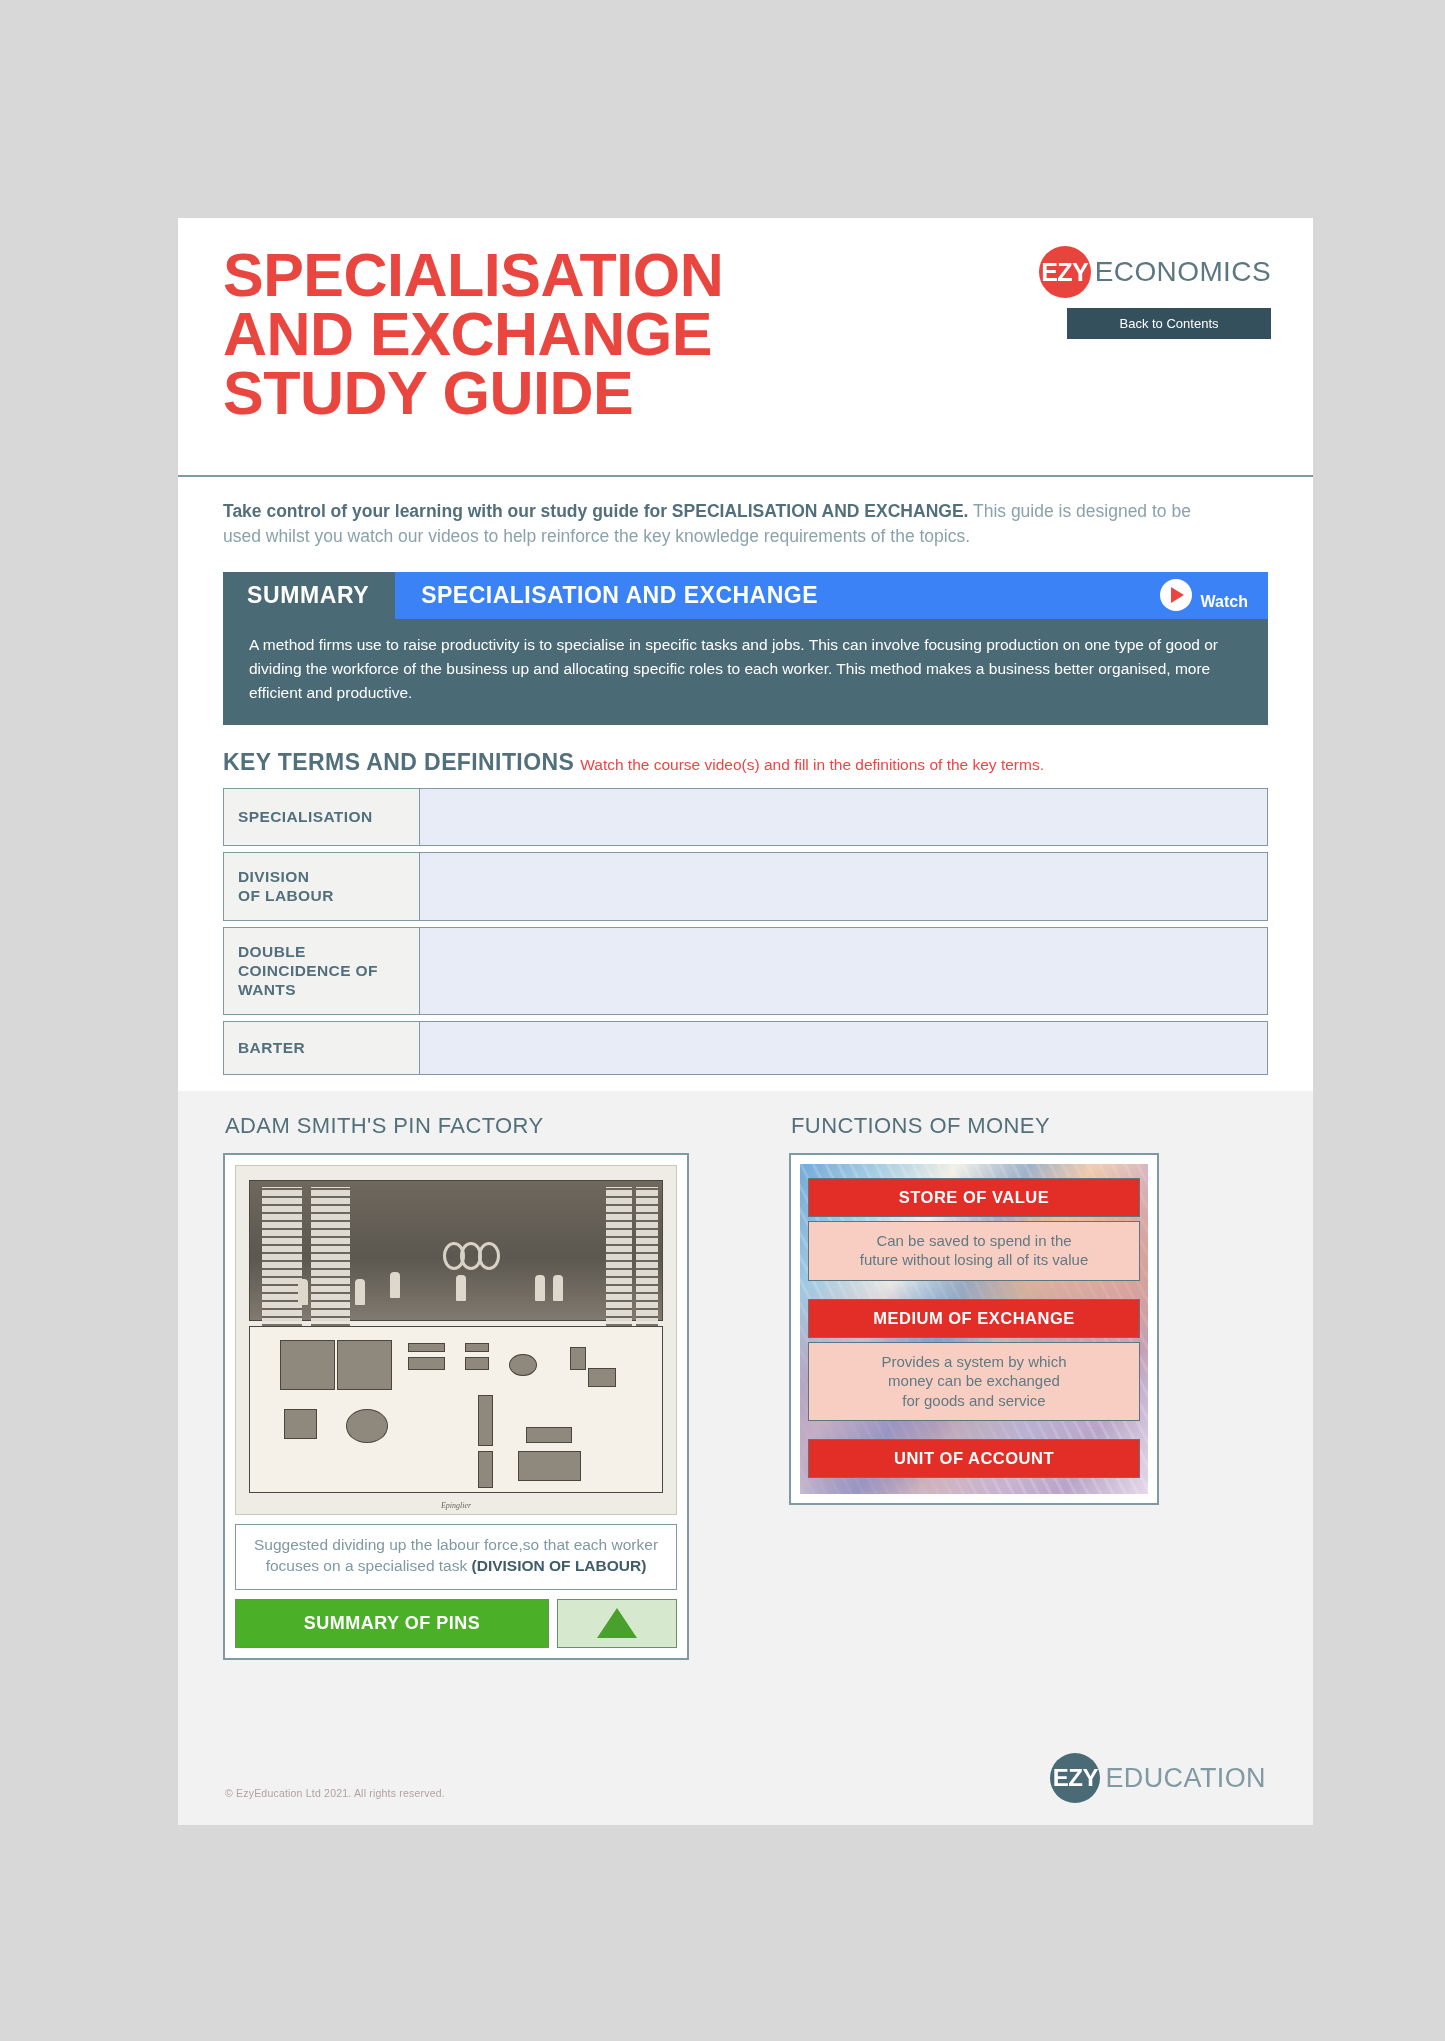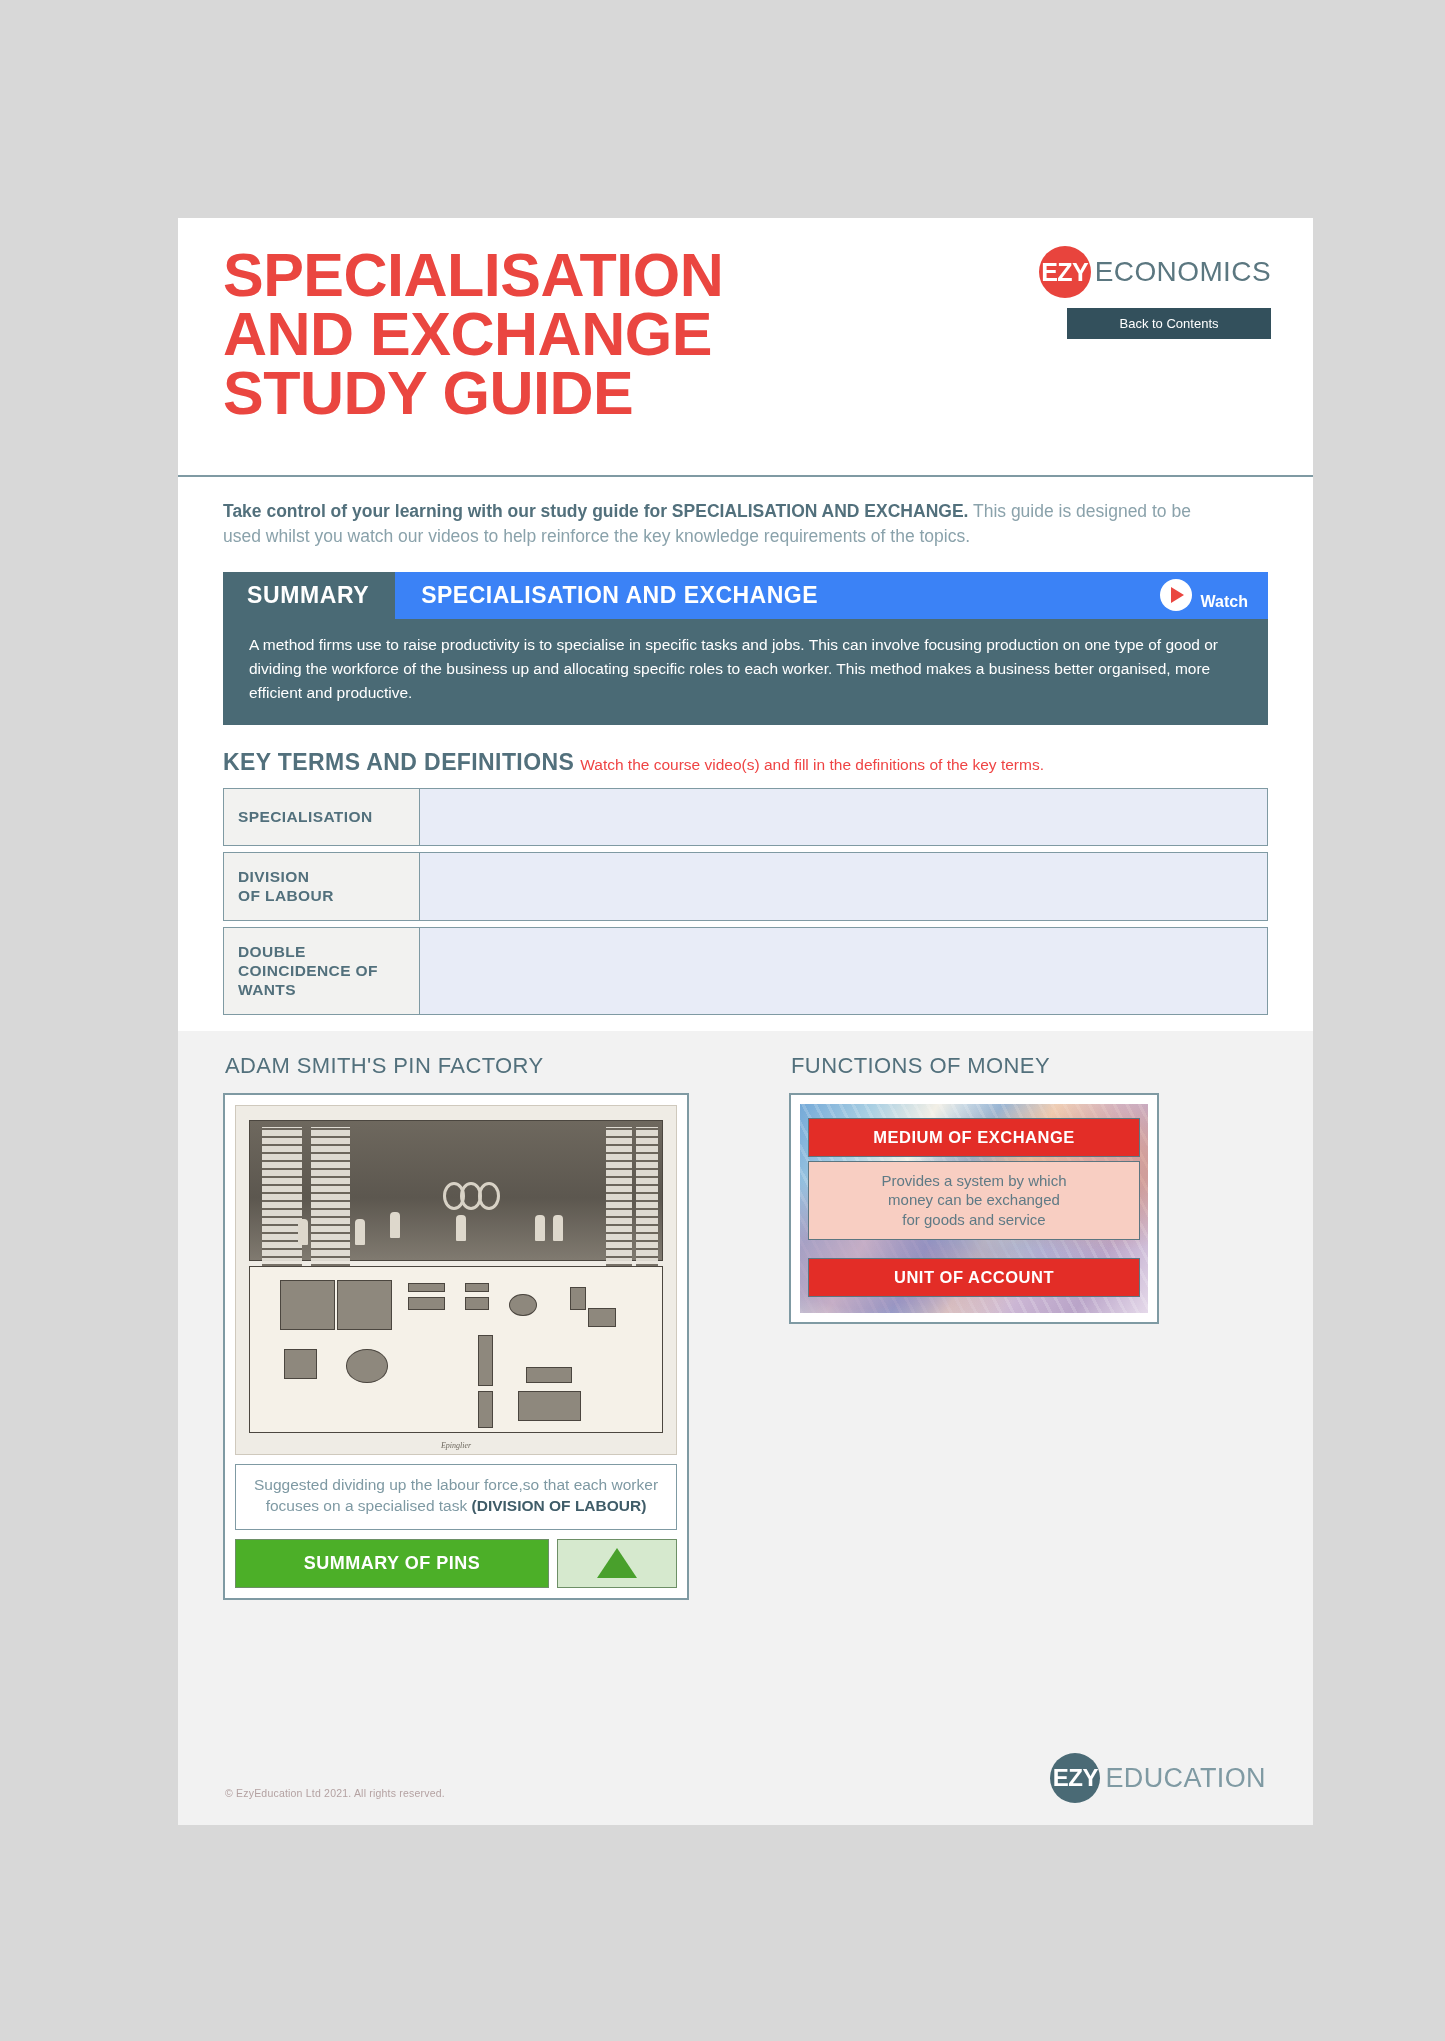--- a/index.html
+++ b/index.html
@@ -514,6 +514,10 @@
         <div class="kt-term">DOUBLE
 COINCIDENCE OF
 WANTS</div>
+        <div class="kt-def"></div>
+      </div>
+      <div class="kt-row h4">
+        <div class="kt-term">BARTER</div>
         <div class="kt-def"></div>
       </div>
     </div>

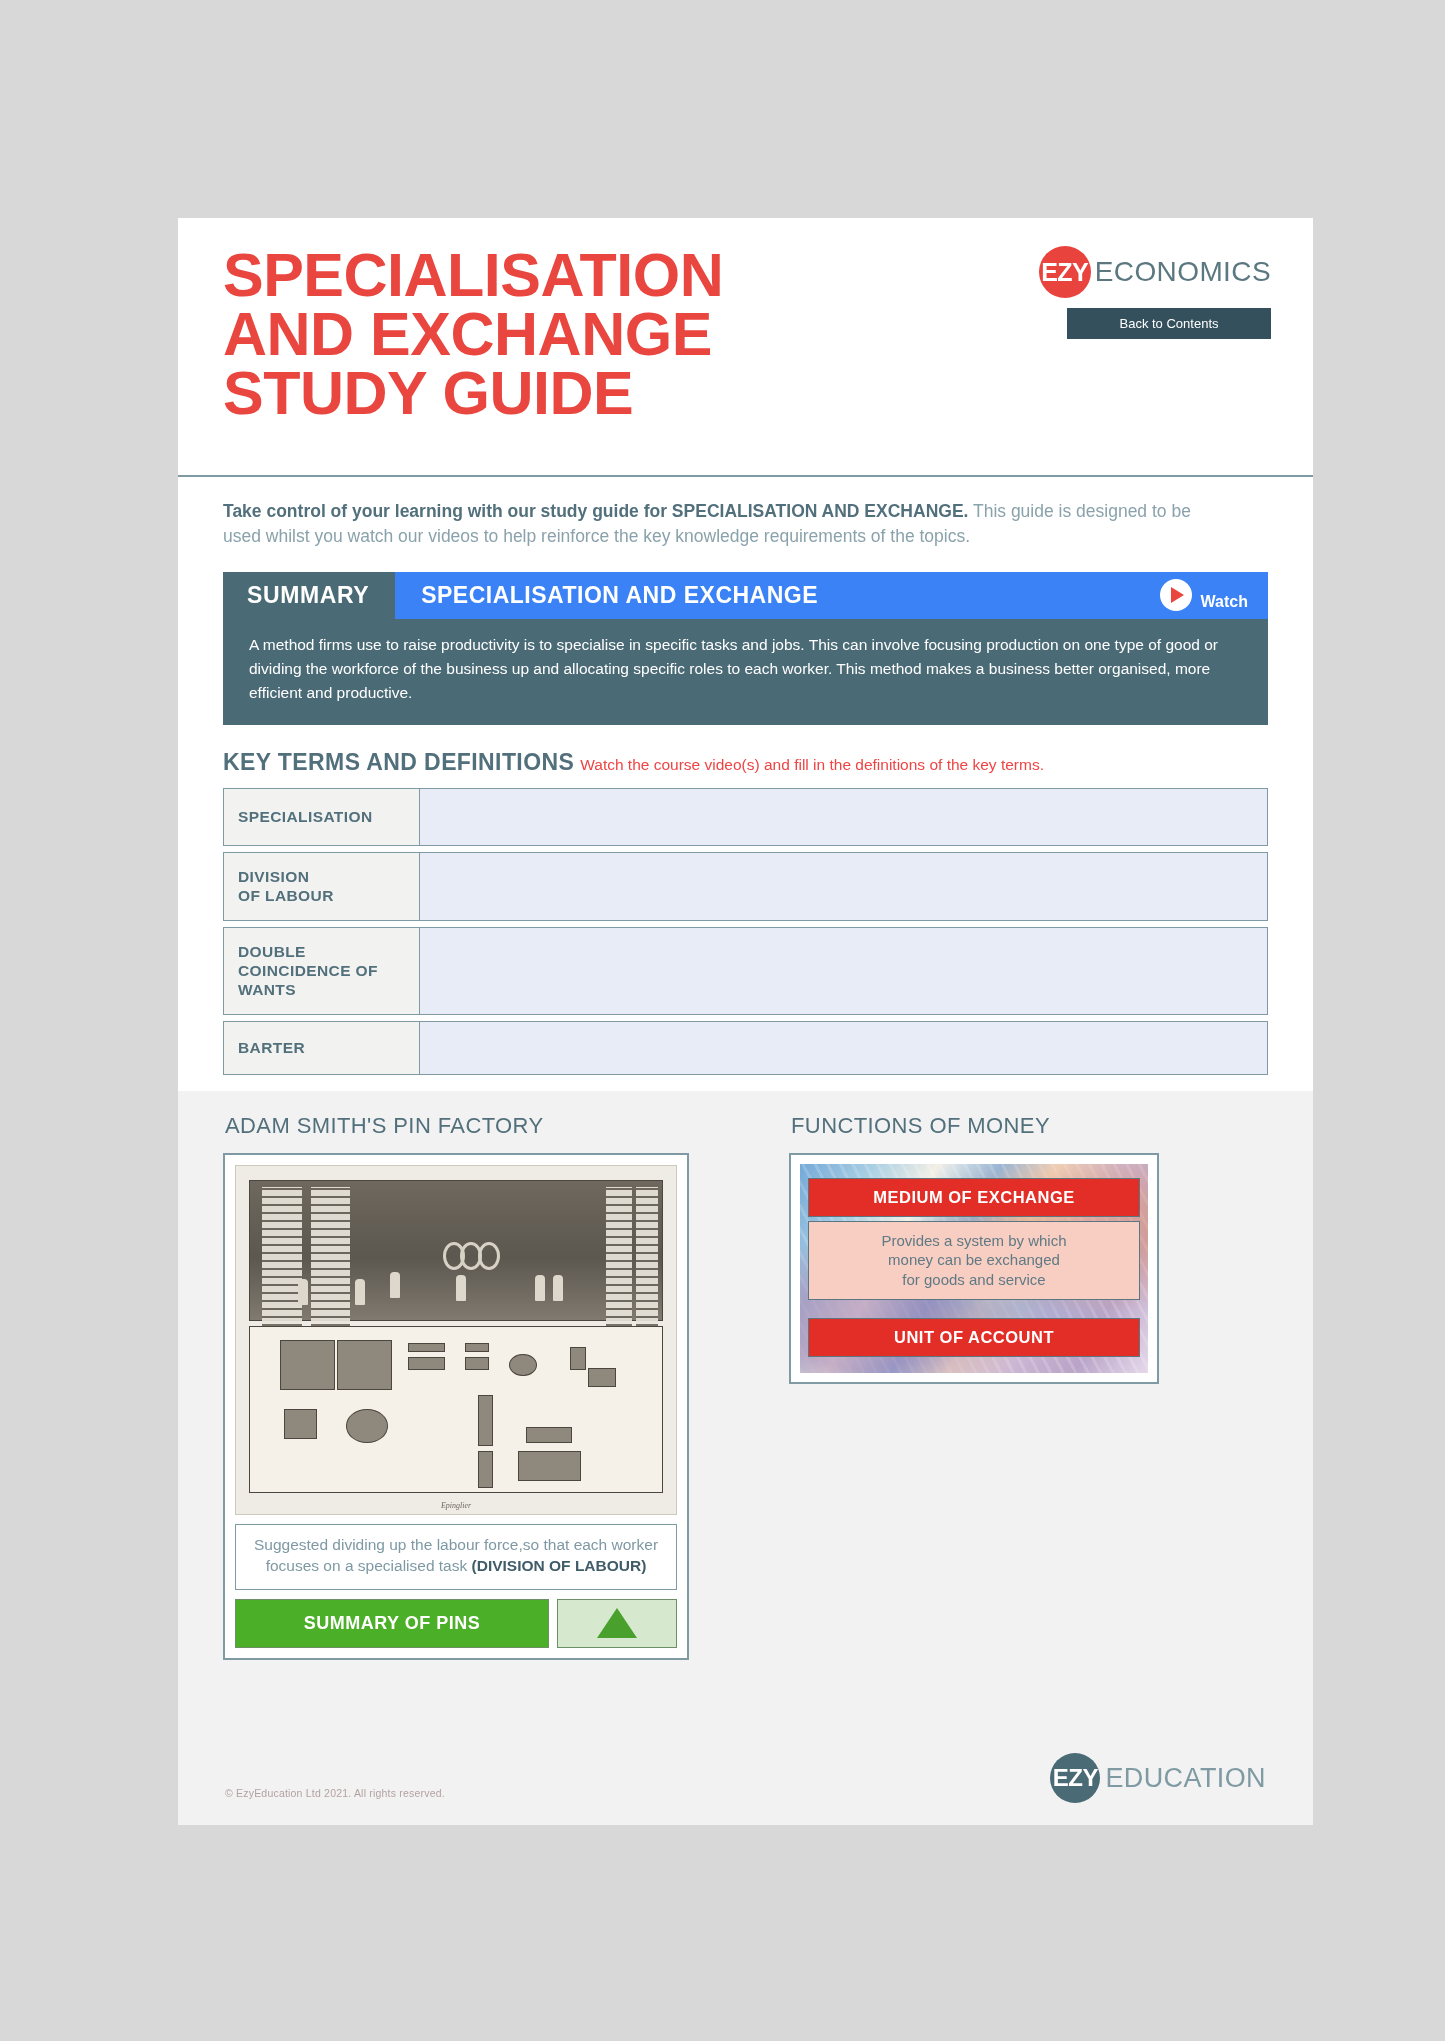--- a/index.html
+++ b/index.html
@@ -583,6 +583,11 @@
         <div class="money-card">
           <div class="money-inner">
             <div class="fn-block">
+              <div class="fn-title">STORE OF VALUE</div>
+              <div class="fn-desc">Can be saved to spend in the
+future without losing all of its value</div>
+            </div>
+            <div class="fn-block">
               <div class="fn-title">MEDIUM OF EXCHANGE</div>
               <div class="fn-desc">Provides a system by which
 money can be exchanged

